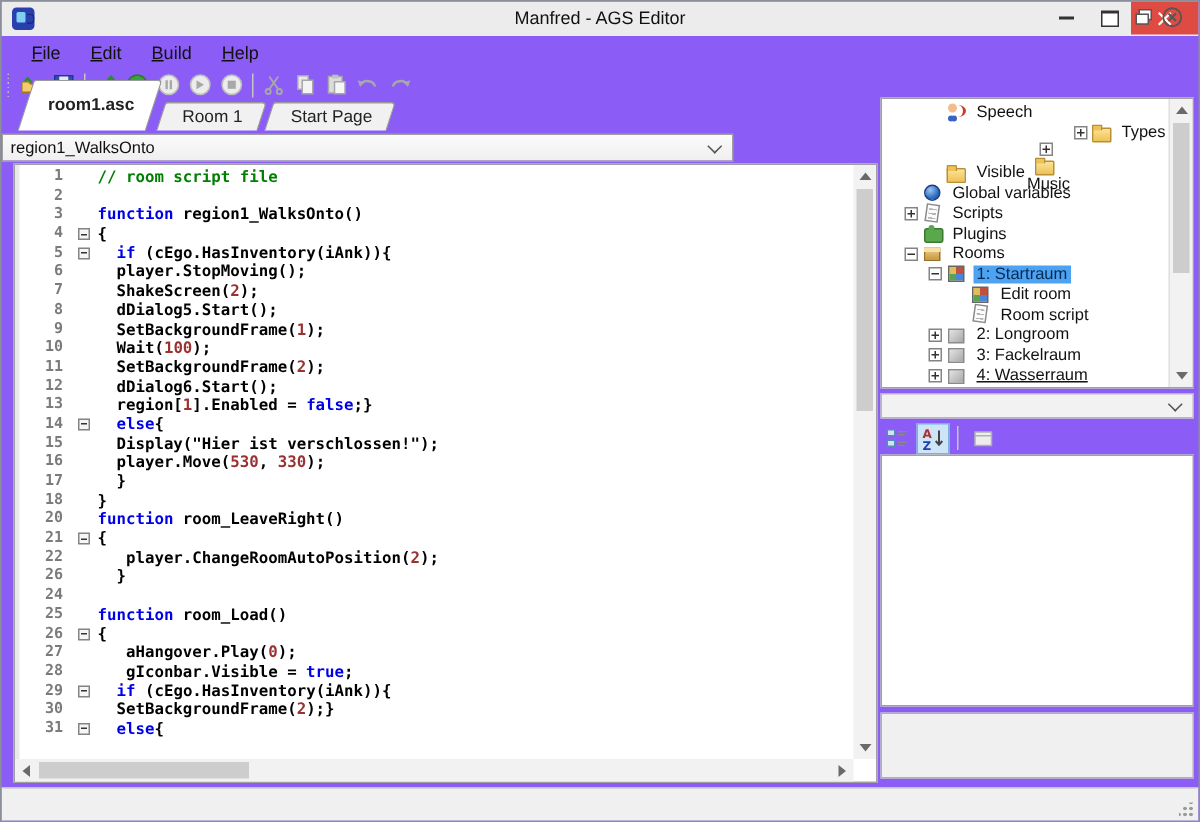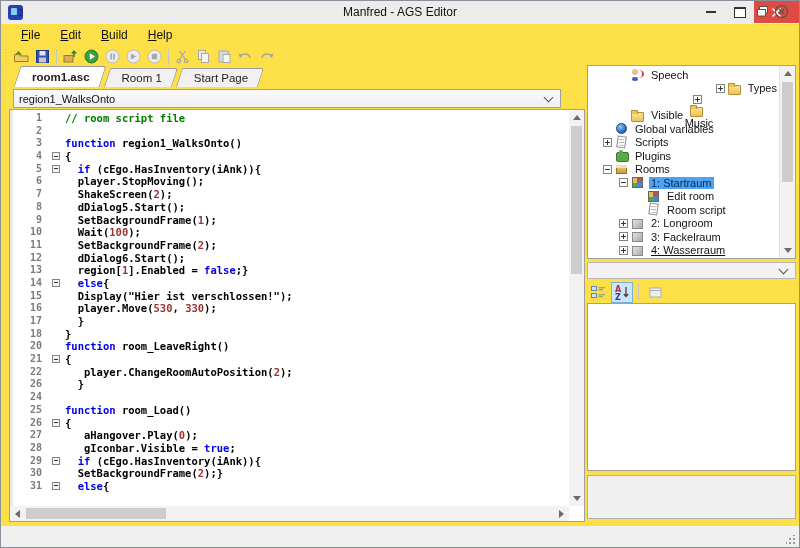--- a/index.html
+++ b/index.html
@@ -3,7 +3,7 @@
 <meta charset="utf-8">
 <style>
   html,body{margin:0;padding:0;background:#d8d8d8;}
-  #window{position:relative;width:798px;height:546px;border:1px solid #8a8f99;background:#fde047;
+  #window{position:relative;width:798px;height:546px;border:1px solid #8a8f99;background:#8b5cf6;
           font-family:"Liberation Sans",sans-serif;overflow:hidden;}
   
   .titlebar{position:absolute;top:0;left:0;right:0;height:23px;background:#ececec;}

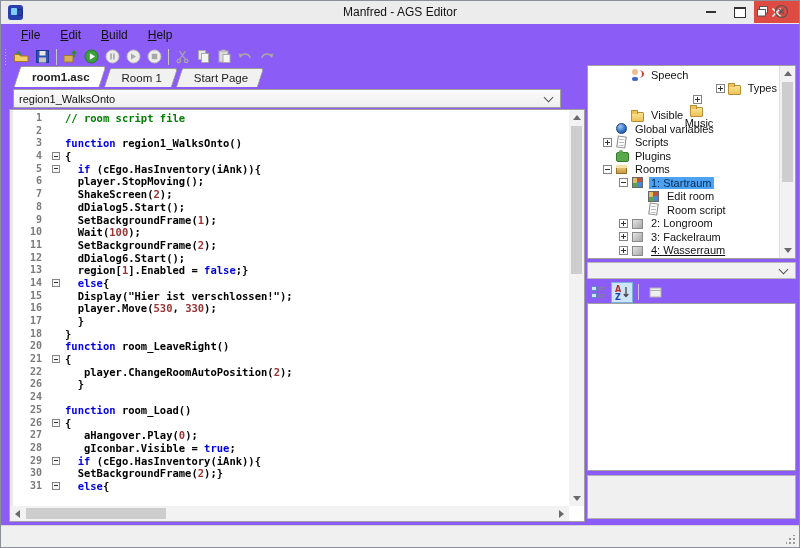--- a/index.html
+++ b/index.html
@@ -28,7 +28,7 @@
   .tabstrip{position:absolute;left:8px;top:64px;width:576px;height:22px;display:flex;align-items:flex-end;padding-left:8px;box-sizing:border-box;}
   .tab{position:relative;height:19px;padding:0 13px 0 15px;display:flex;align-items:center;margin-right:4px;}
   .tab::before{content:"";position:absolute;inset:0;background:#f1f1f1;border:1px solid #9a9a9a;border-bottom:none;transform:skewX(-18deg);border-radius:2px 3px 0 0;}
-  .tab.active{height:21px;}
+  .tab.active{height:34px;}
   .tab.active::before{background:#fff;}
   .tab .tlabel{position:relative;font-size:11.5px;color:#222;white-space:nowrap;}
   .tab.active .tlabel{font-weight:bold;}

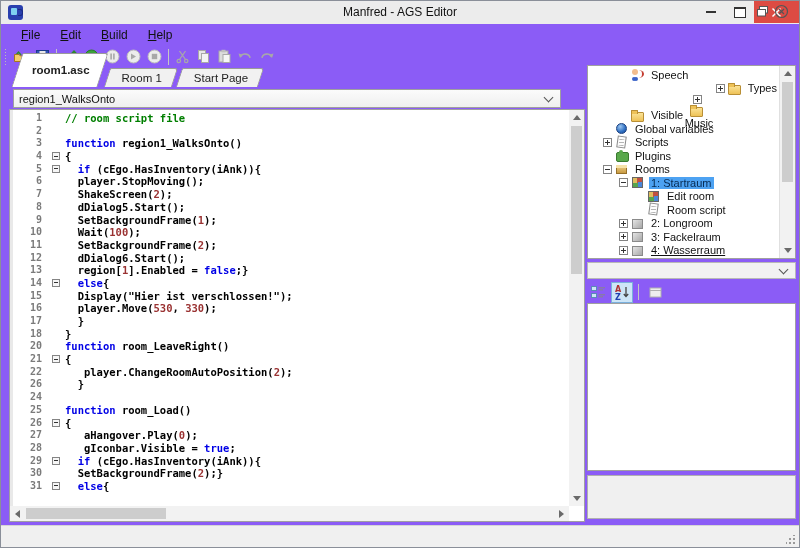--- a/index.html
+++ b/index.html
@@ -34,7 +34,7 @@
   .tab.active .tlabel{font-weight:bold;}
   .tabicons{position:absolute;right:10px;top:3px;display:flex;gap:4px;}
   
-  .fncombo{position:absolute;left:12px;top:88px;width:548px;height:19px;box-sizing:border-box;border:1px solid #9f9f9f;background:linear-gradient(#fbfbfb,#efefef);display:flex;align-items:center;}
+  .fncombo{position:absolute;left:0;top:88px;width:488px;height:19px;box-sizing:border-box;border:1px solid #9f9f9f;background:linear-gradient(#fbfbfb,#efefef);display:flex;align-items:center;}
   .fncombo .val{font-size:11px;color:#111;padding-left:5px;flex:1;}
   .chev{width:6px;height:6px;border:solid #555;border-width:0 0 1.5px 1.5px;transform:rotate(-45deg);margin-right:8px;margin-top:-3px;}
   

